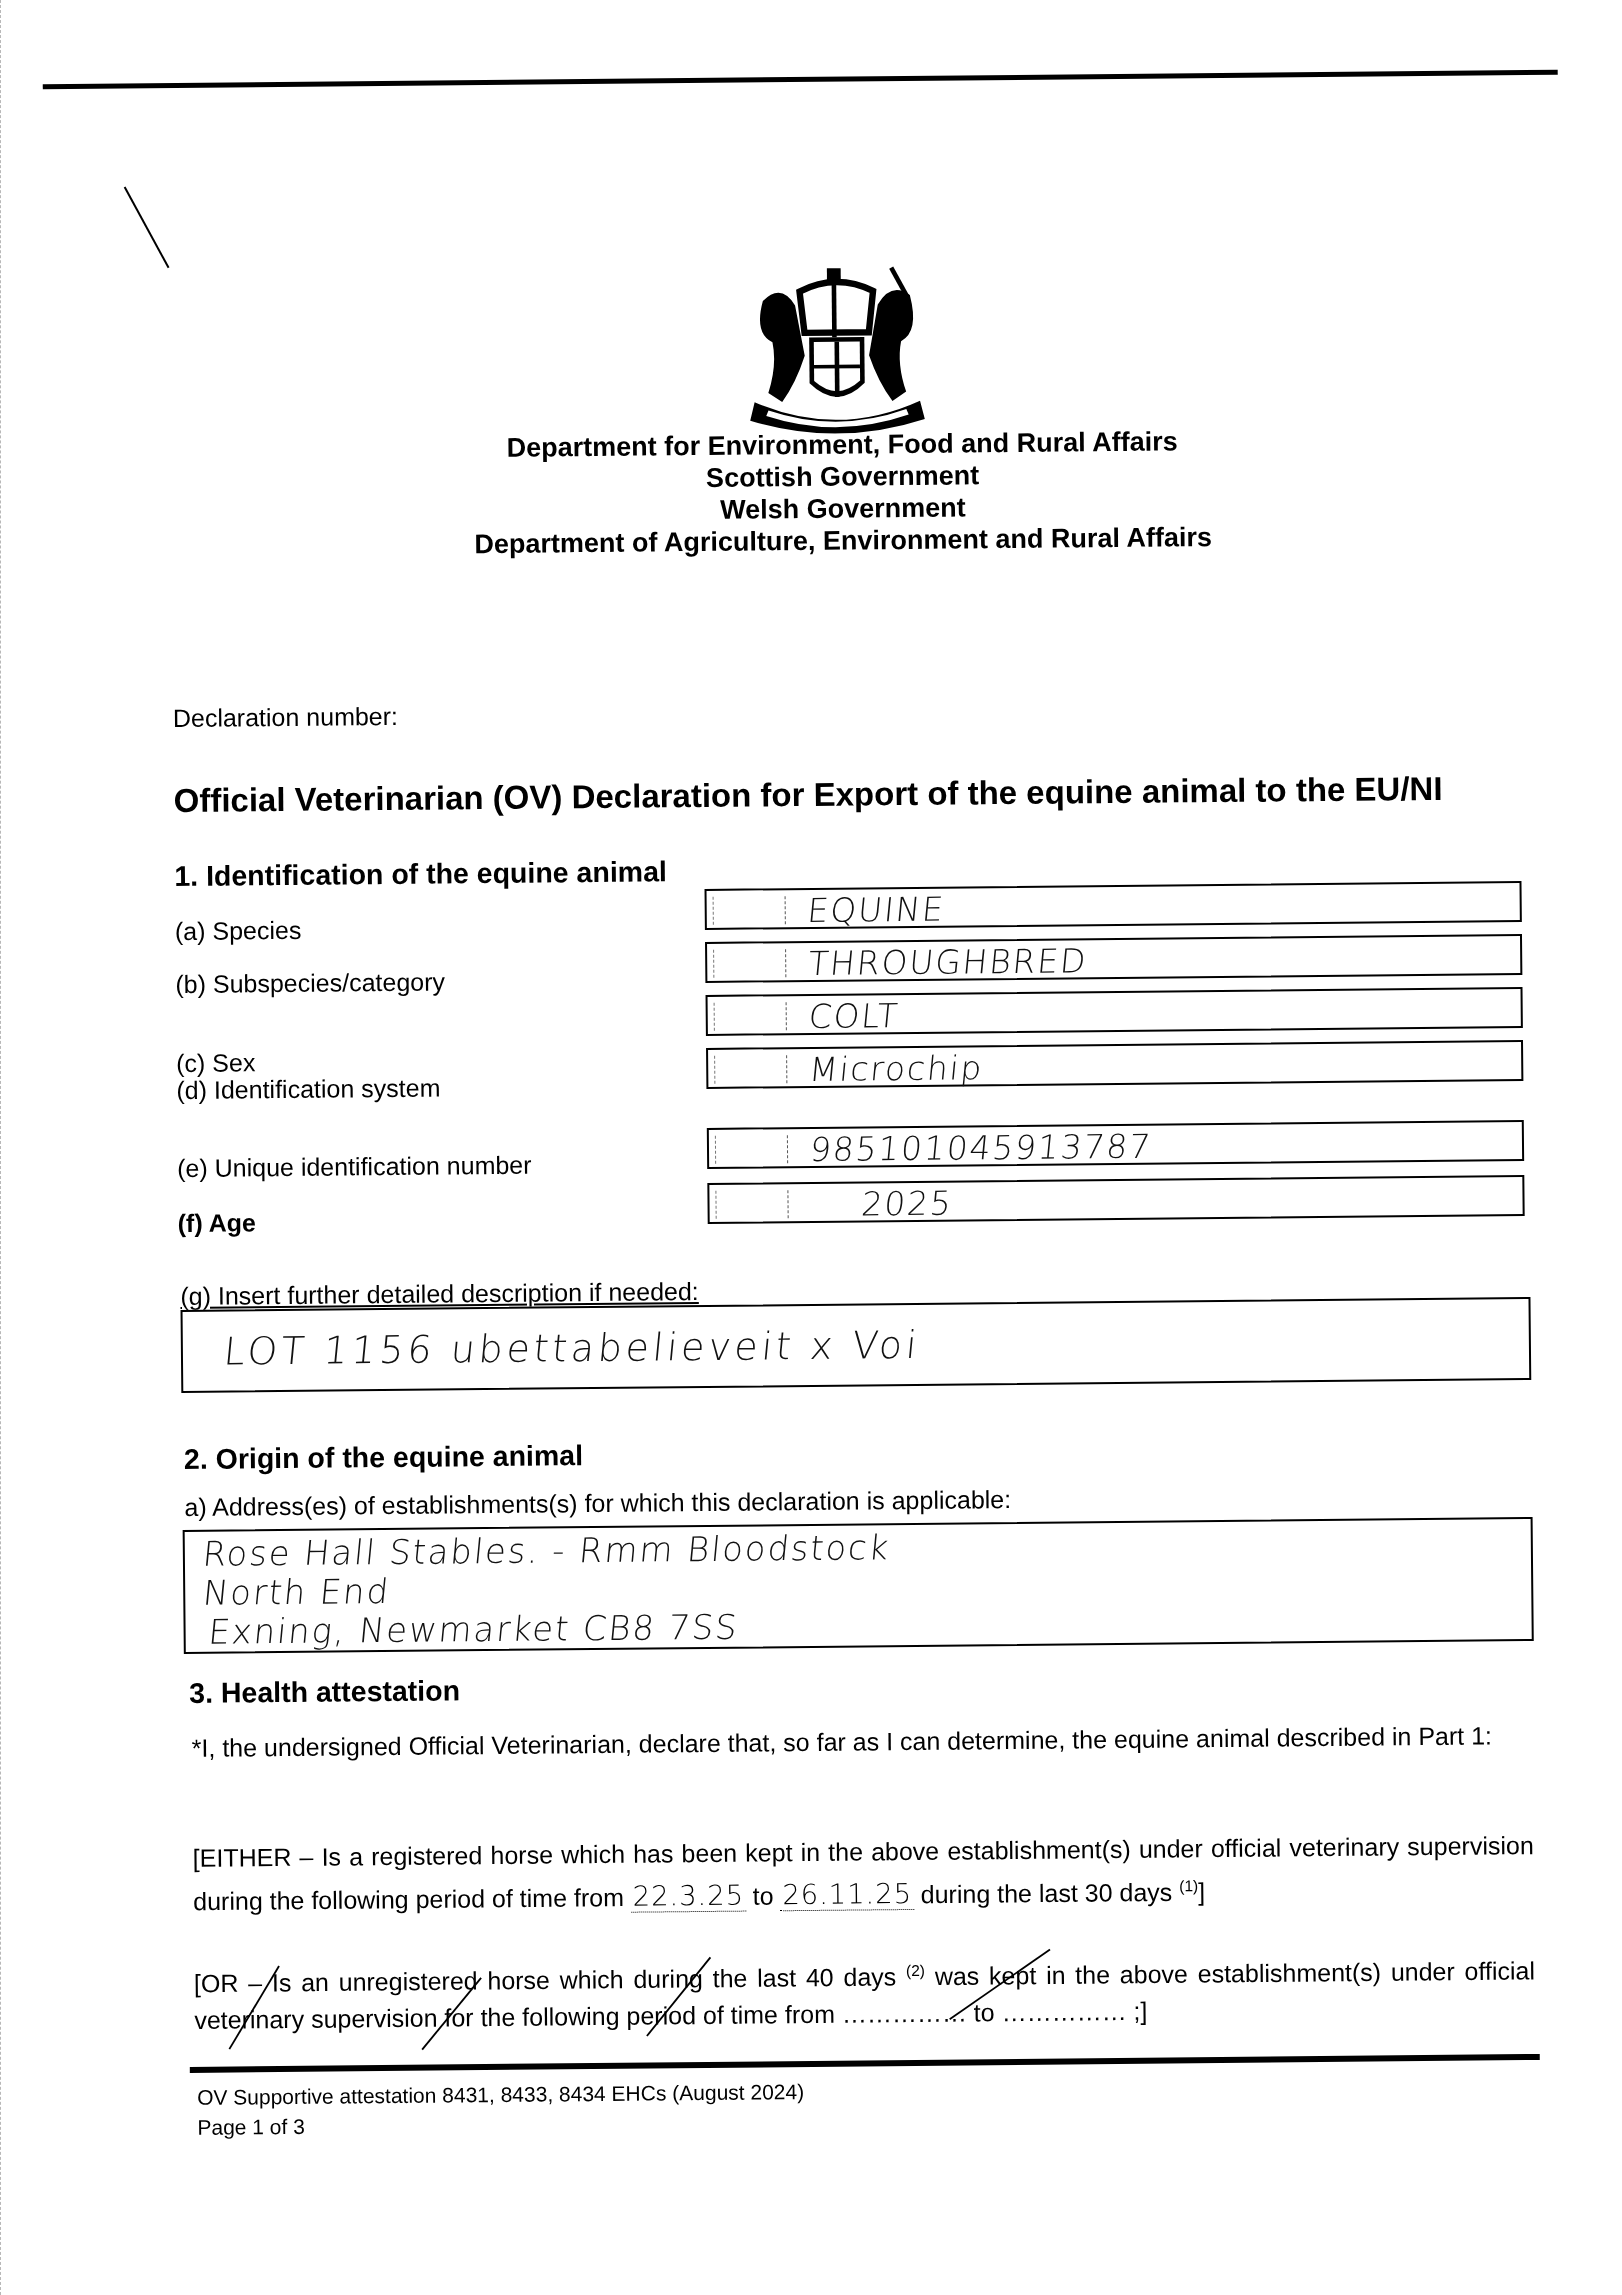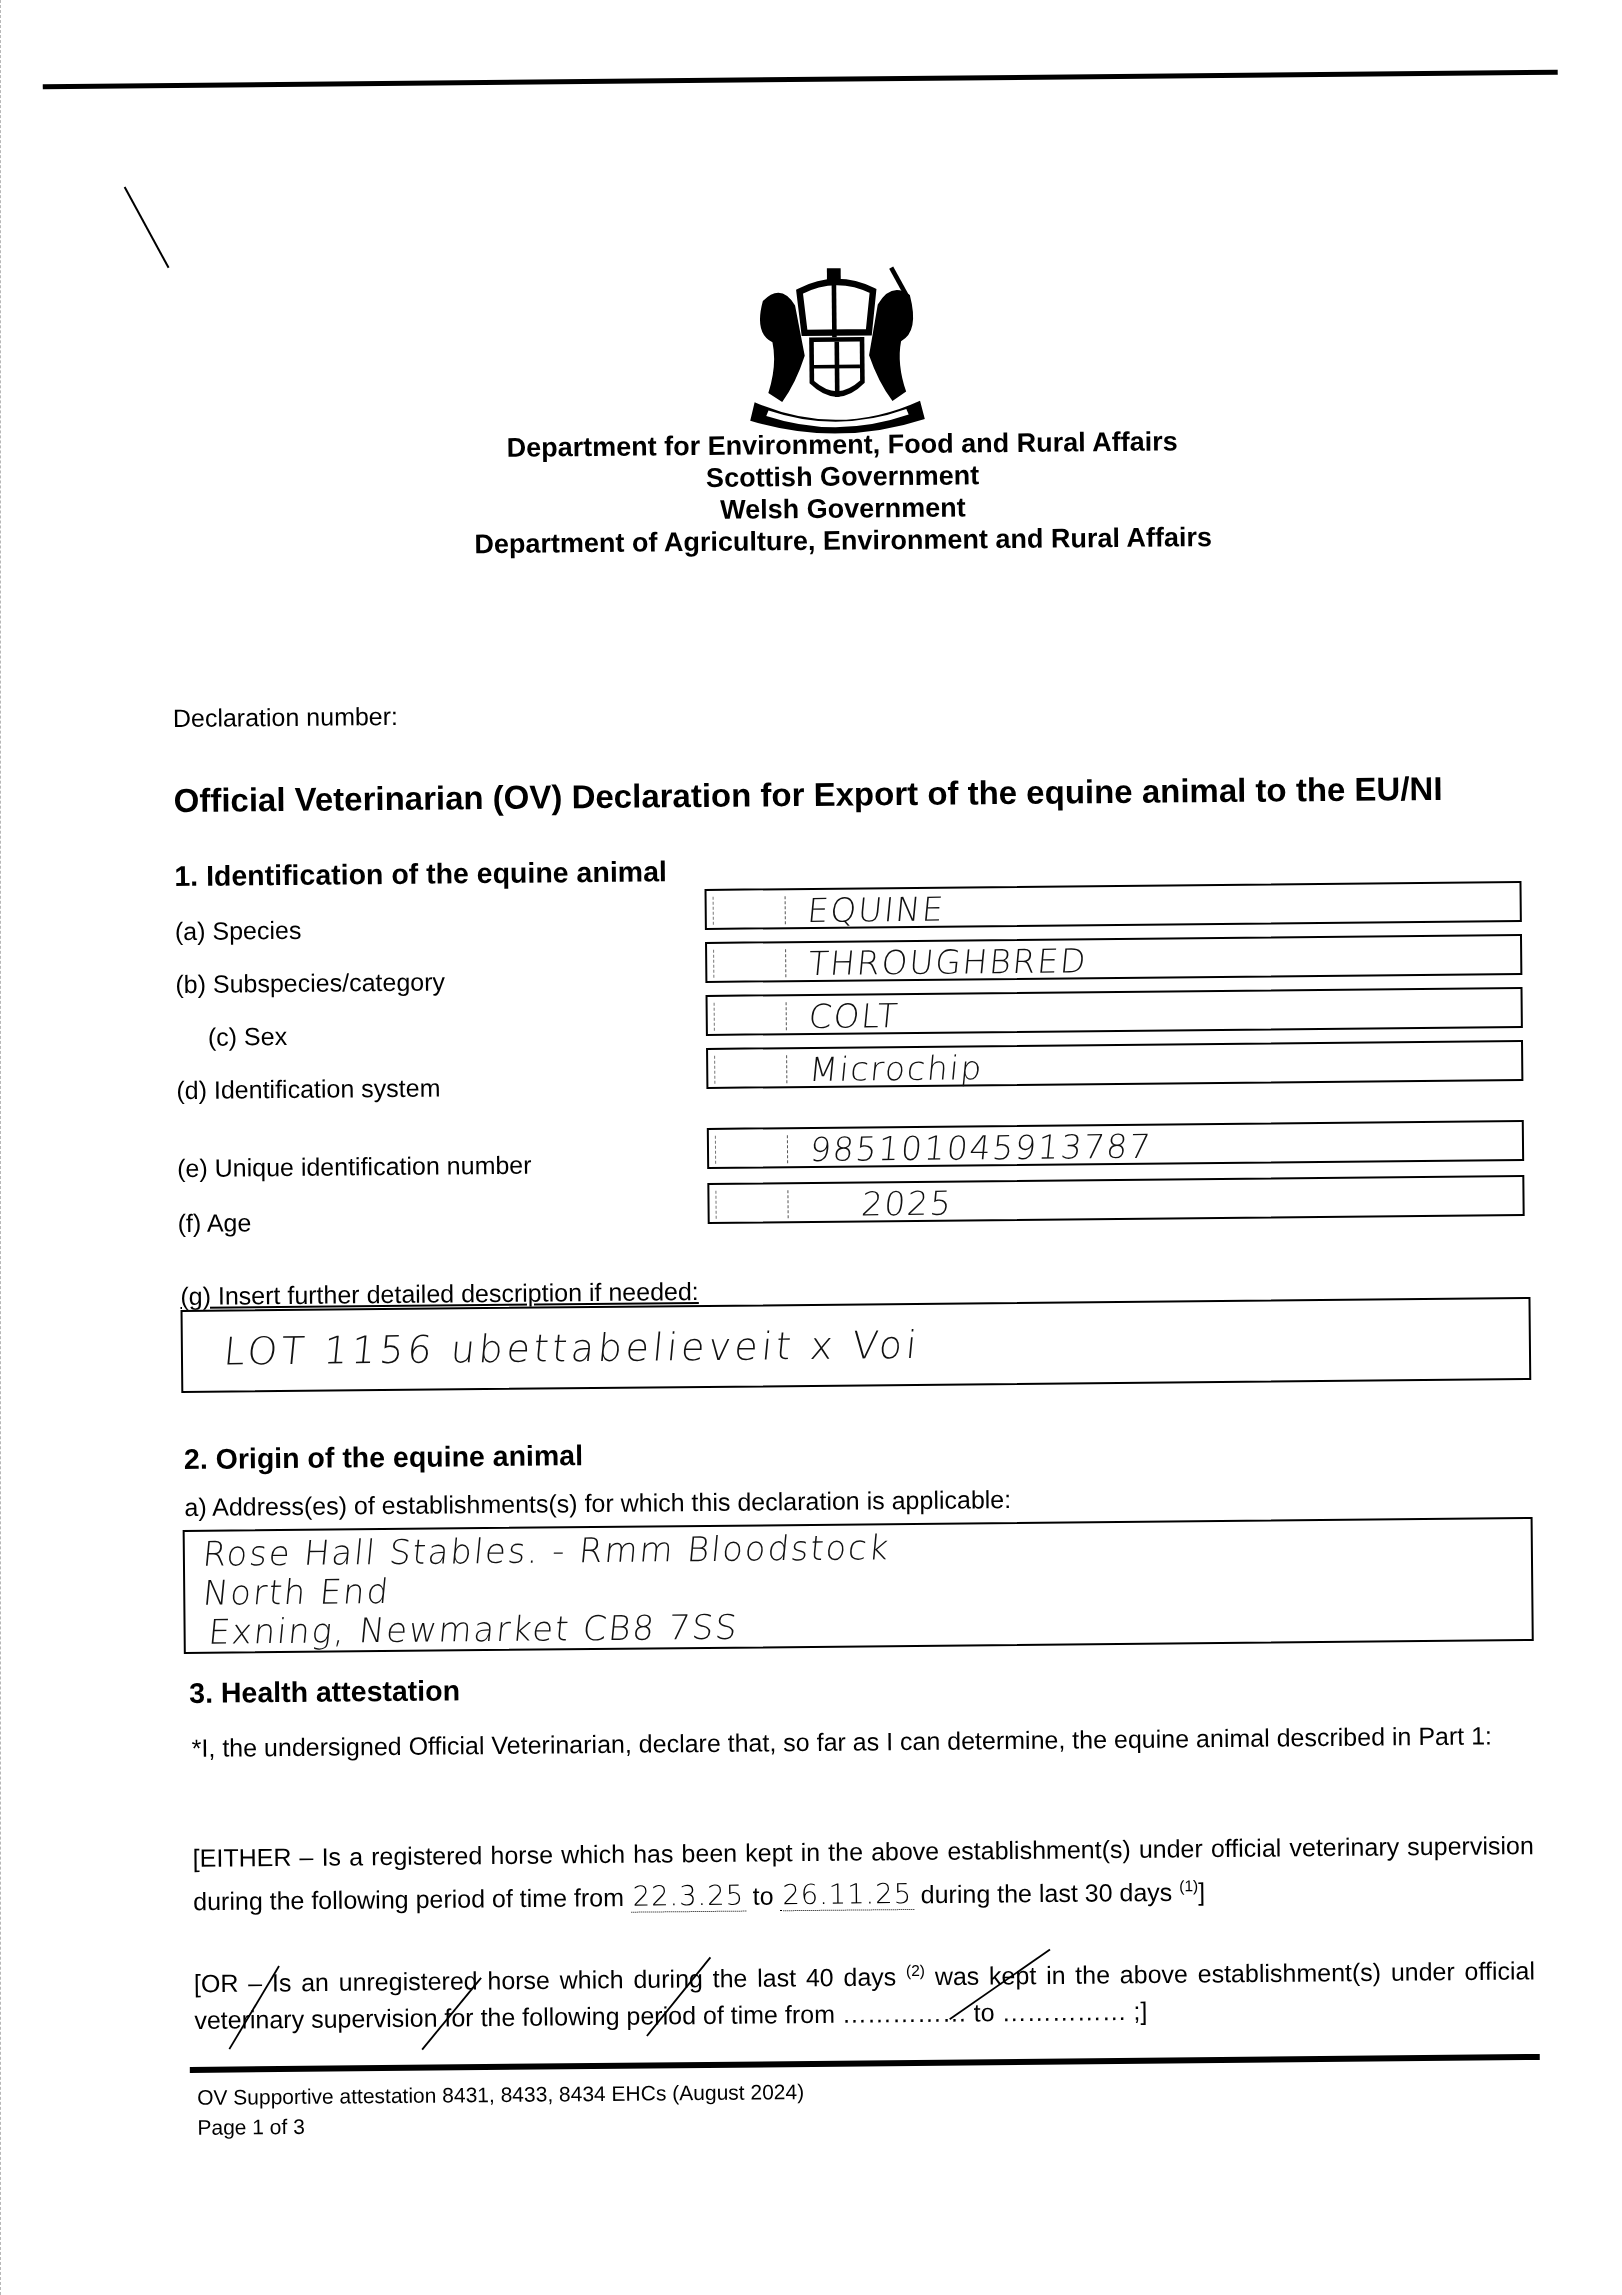--- a/index.html
+++ b/index.html
@@ -141,7 +141,7 @@
     <span class="handwriting">THROUGHBRED</span>
   </div>
 
-  <div class="field-label" style="top:1017px;margin-left:32px;">(c) Sex</div>
+  <div class="field-label" style="top:1043px;">(c) Sex</div>
   <div class="field-box" style="top:994px;">
     <span class="tick-l"></span>
       <span class="tick"></span>

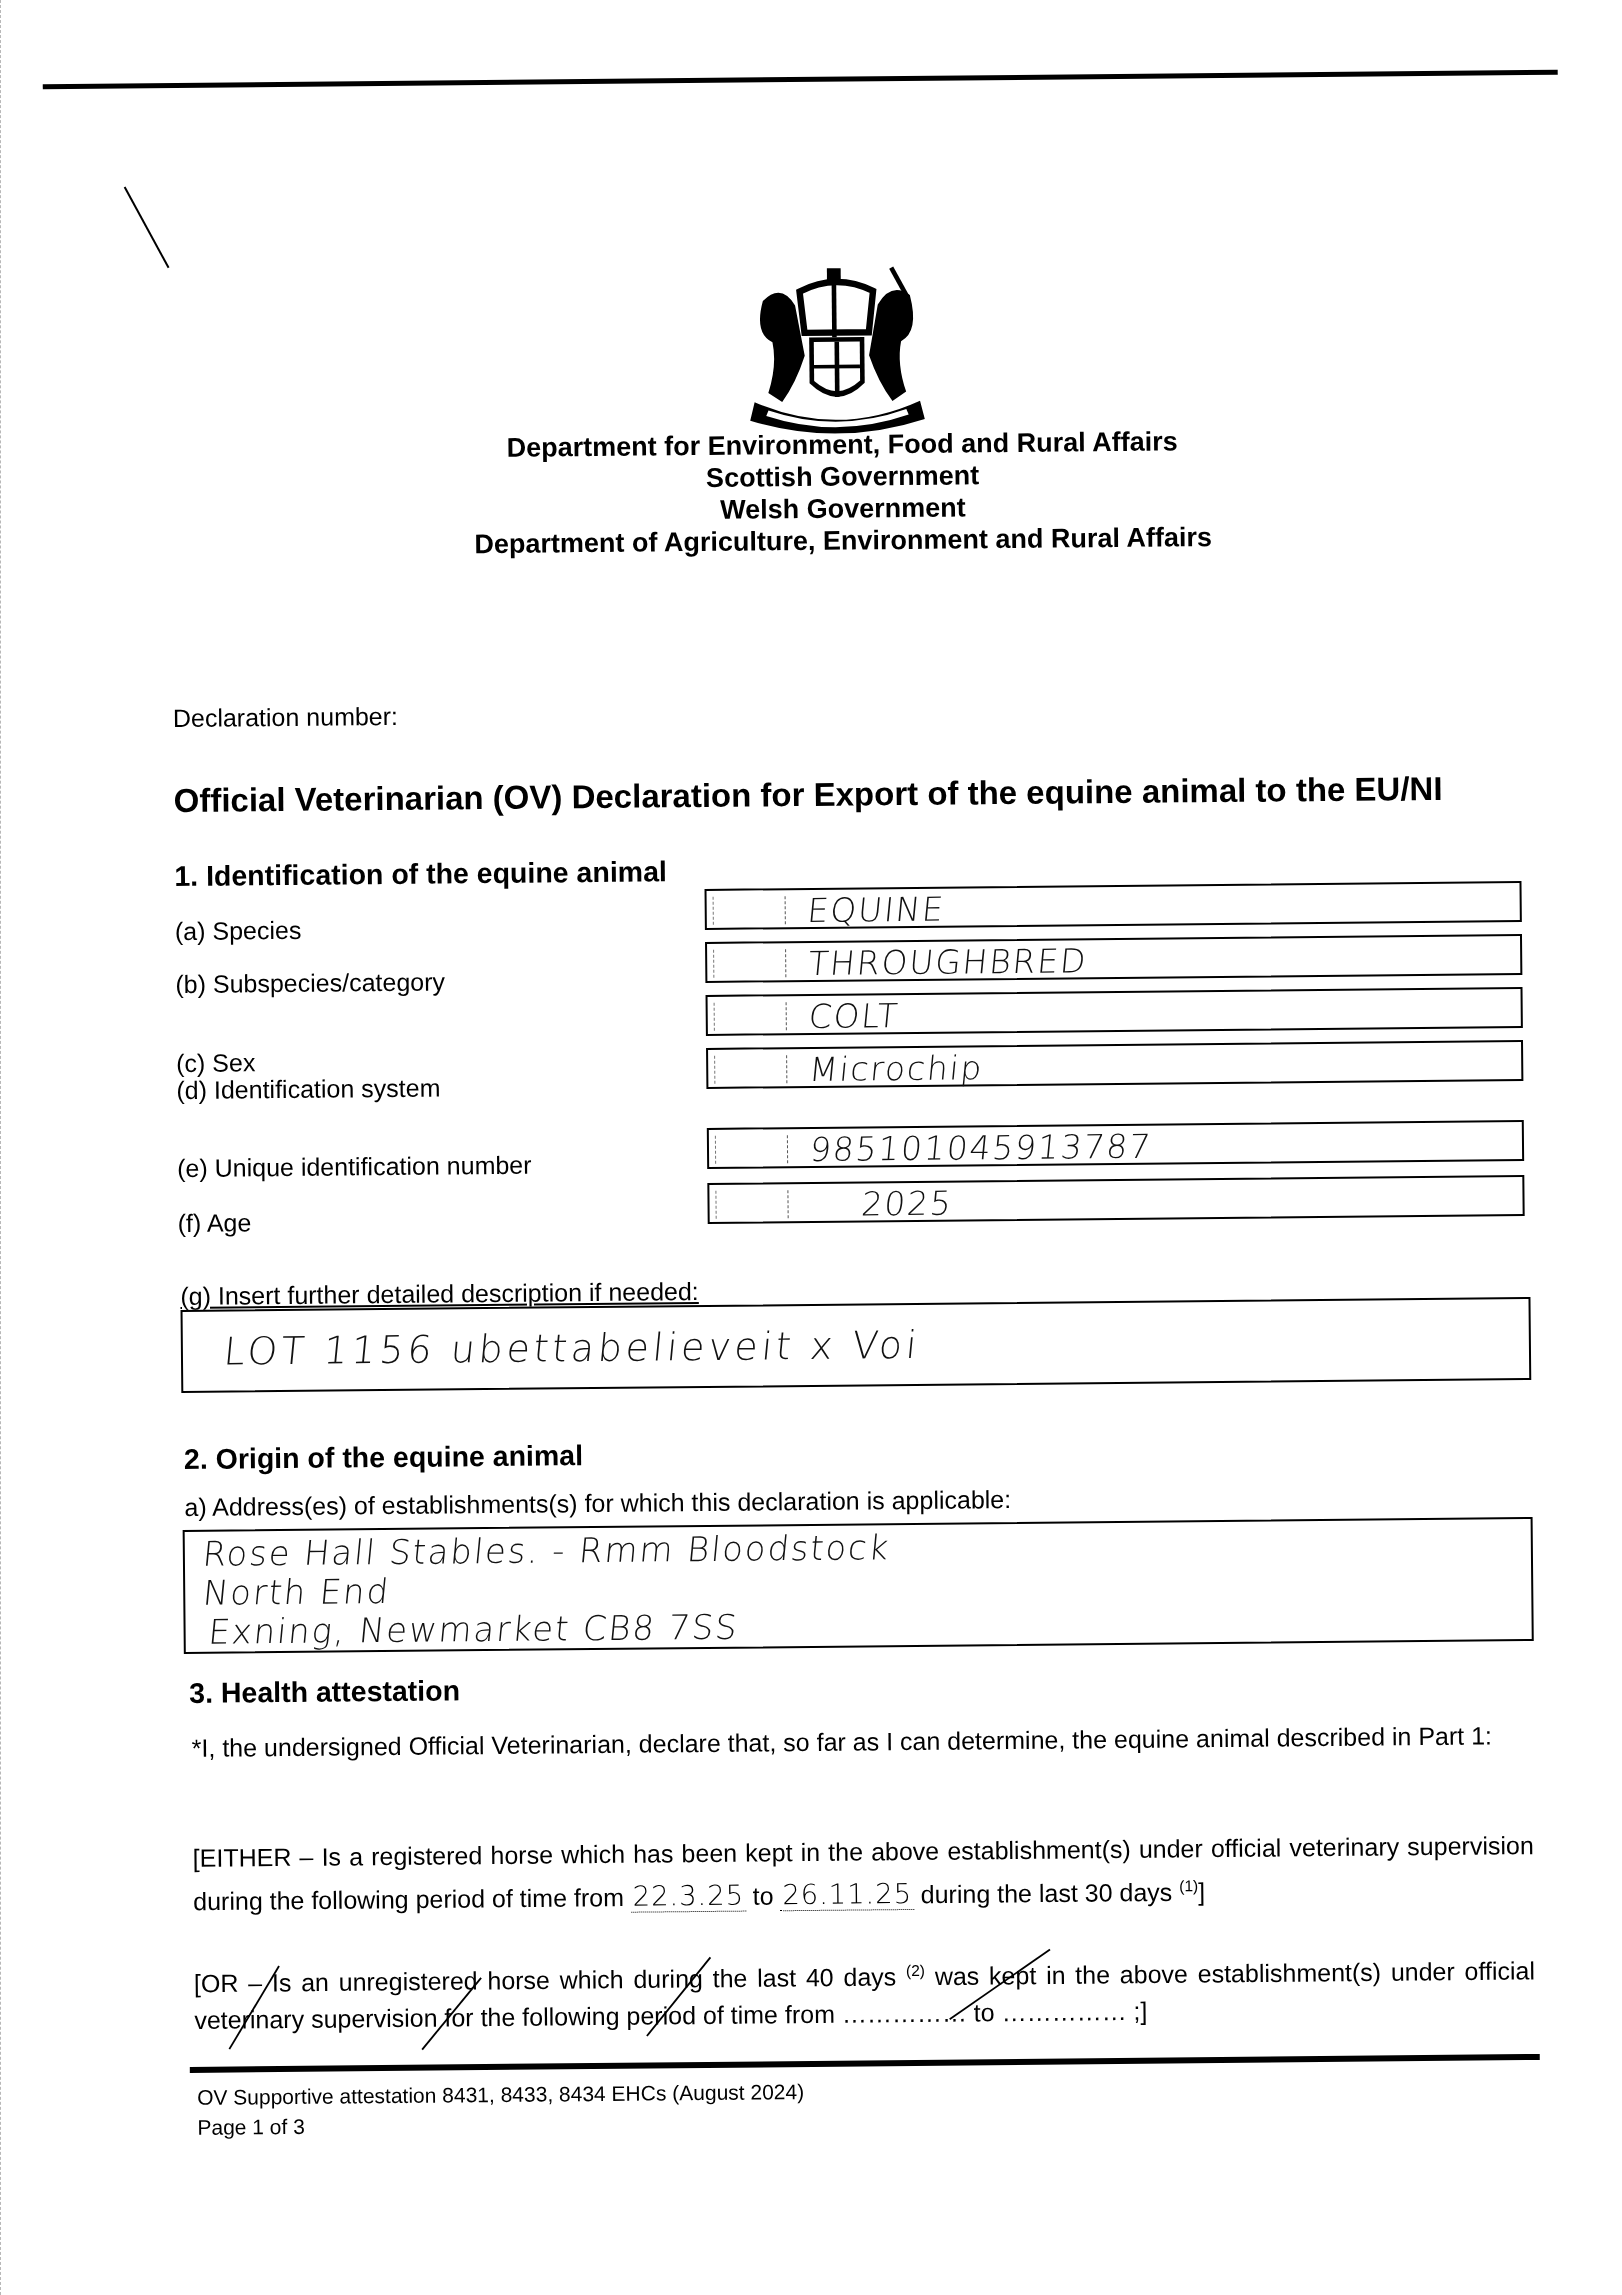--- a/index.html
+++ b/index.html
@@ -162,7 +162,7 @@
     <span class="handwriting">985101045913787</span>
   </div>
 
-  <div class="field-label" style="top:1203px;">(f) Age</div>
+  <div class="field-label" style="top:1203px;font-weight:bold;">(f) Age</div>
   <div class="field-box" style="top:1182px;">
     <span class="tick-l"></span>
       <span class="tick"></span>

